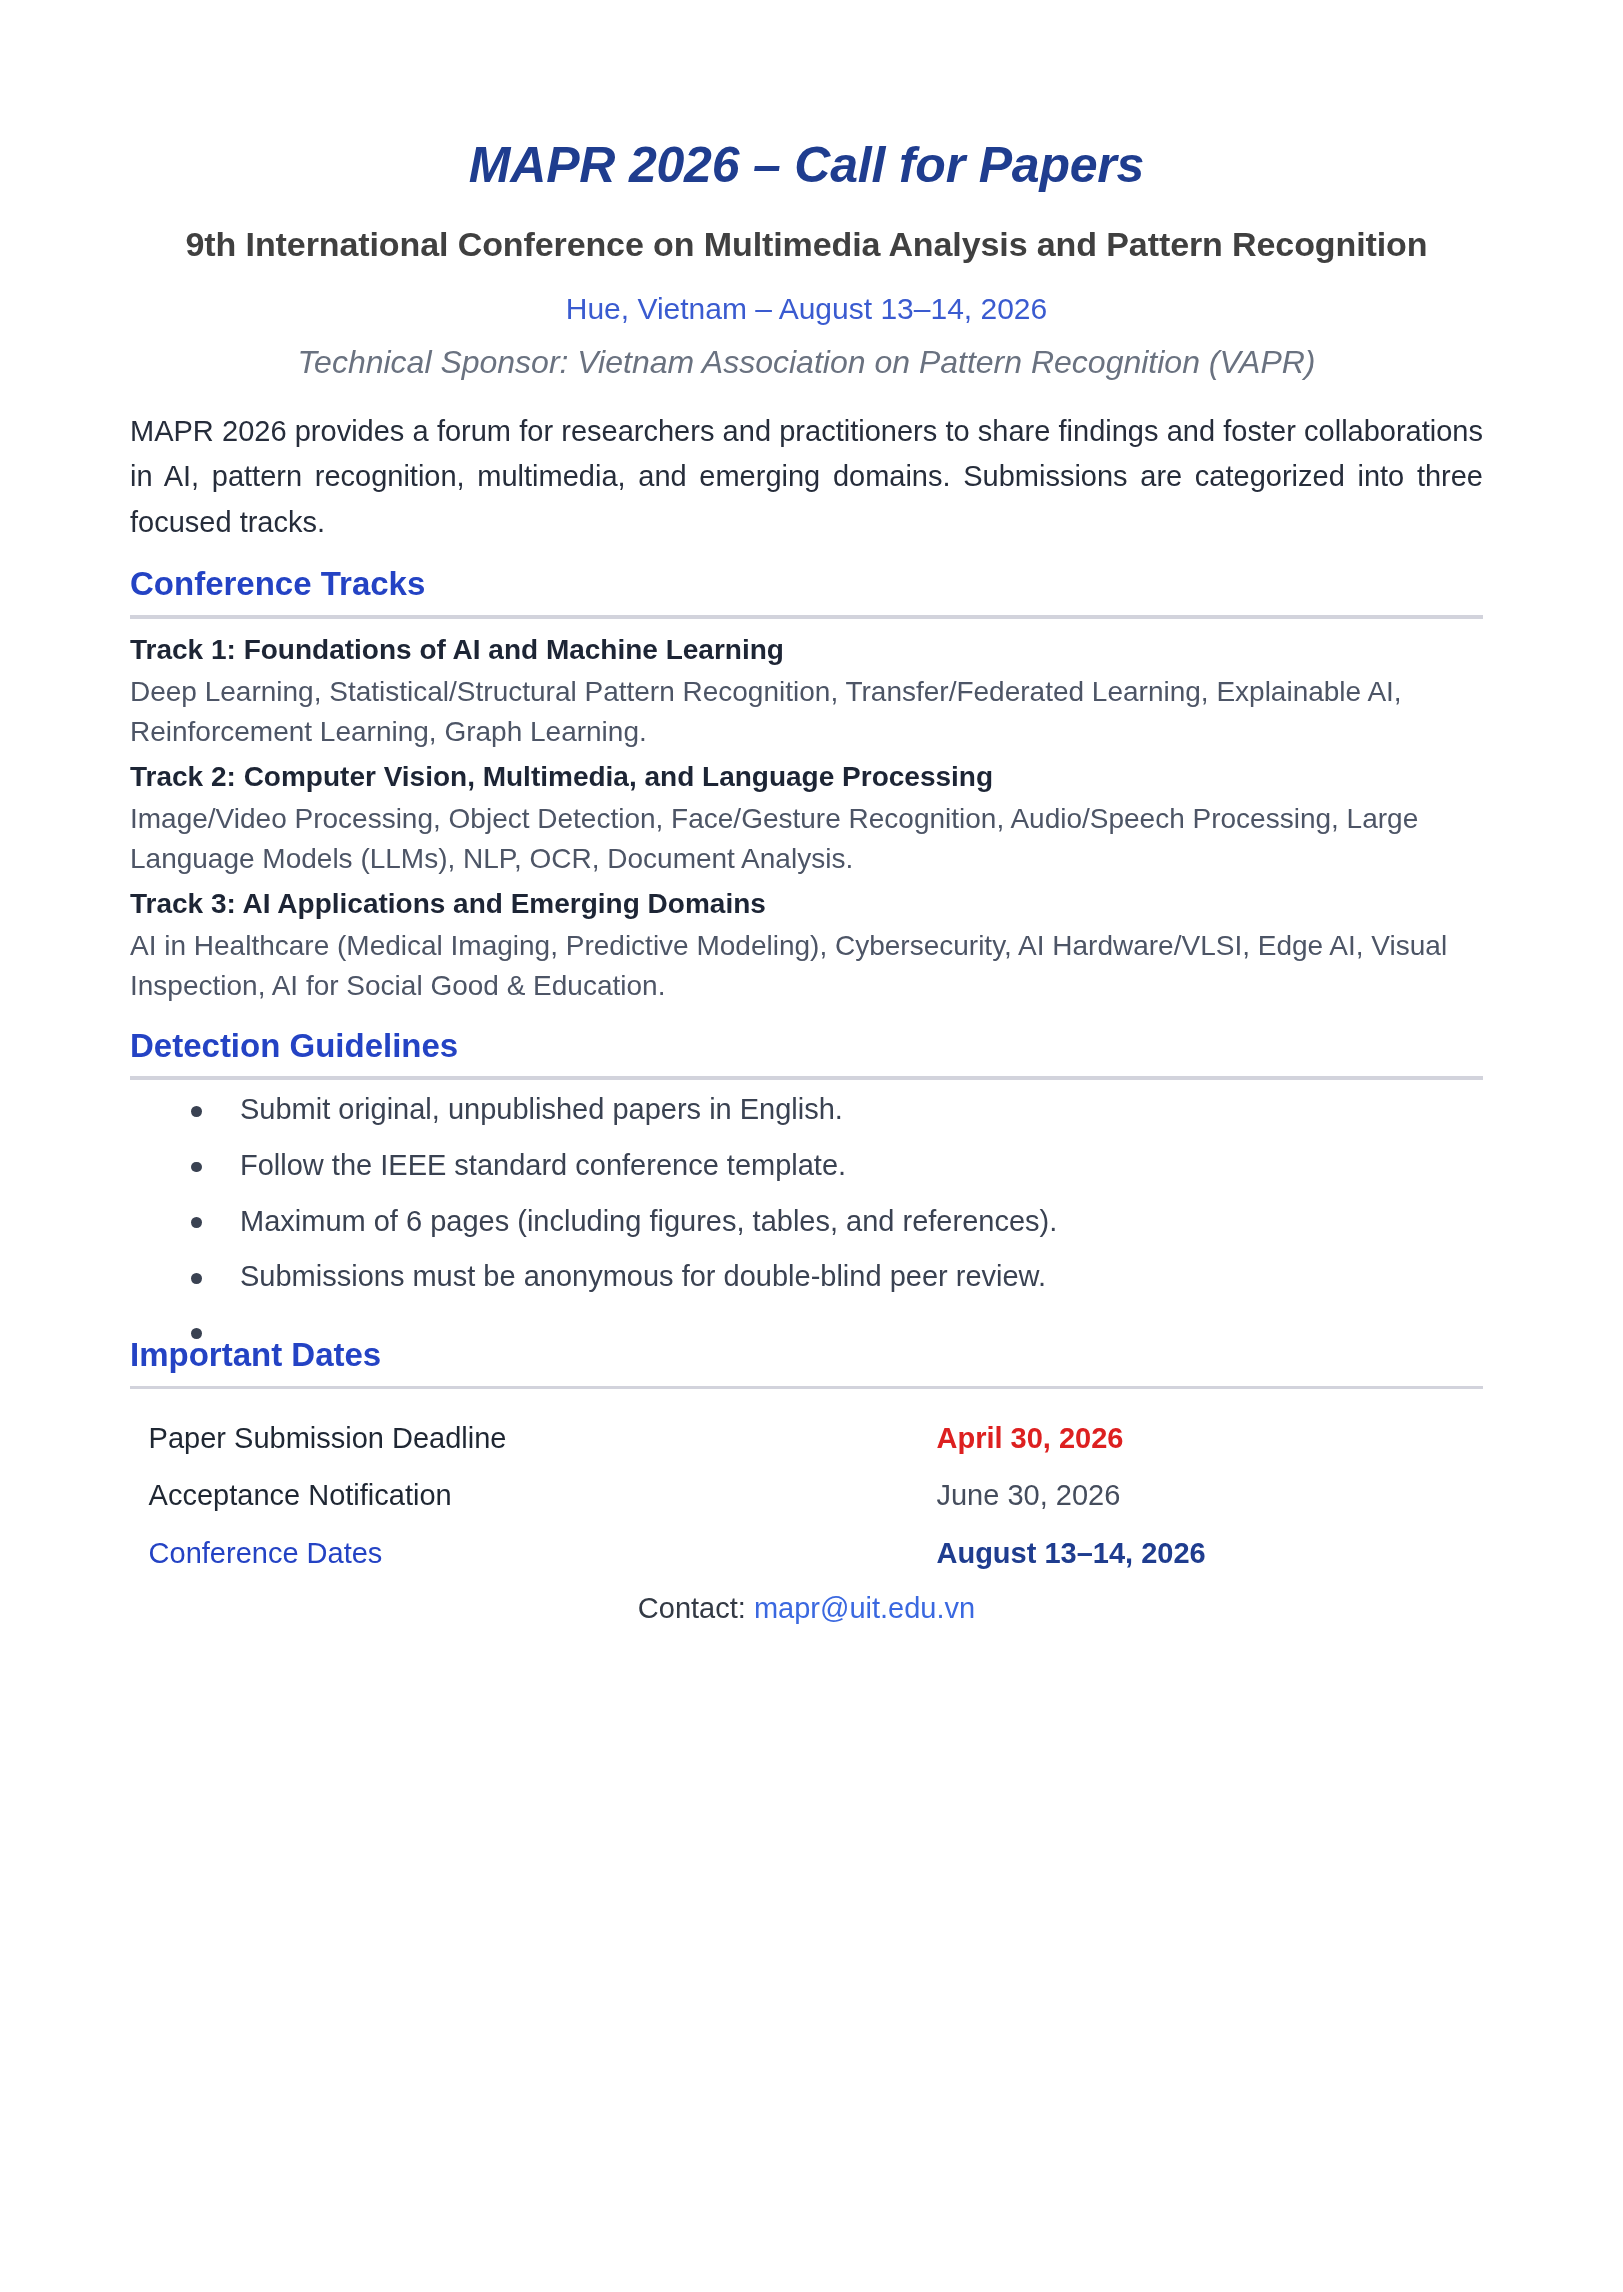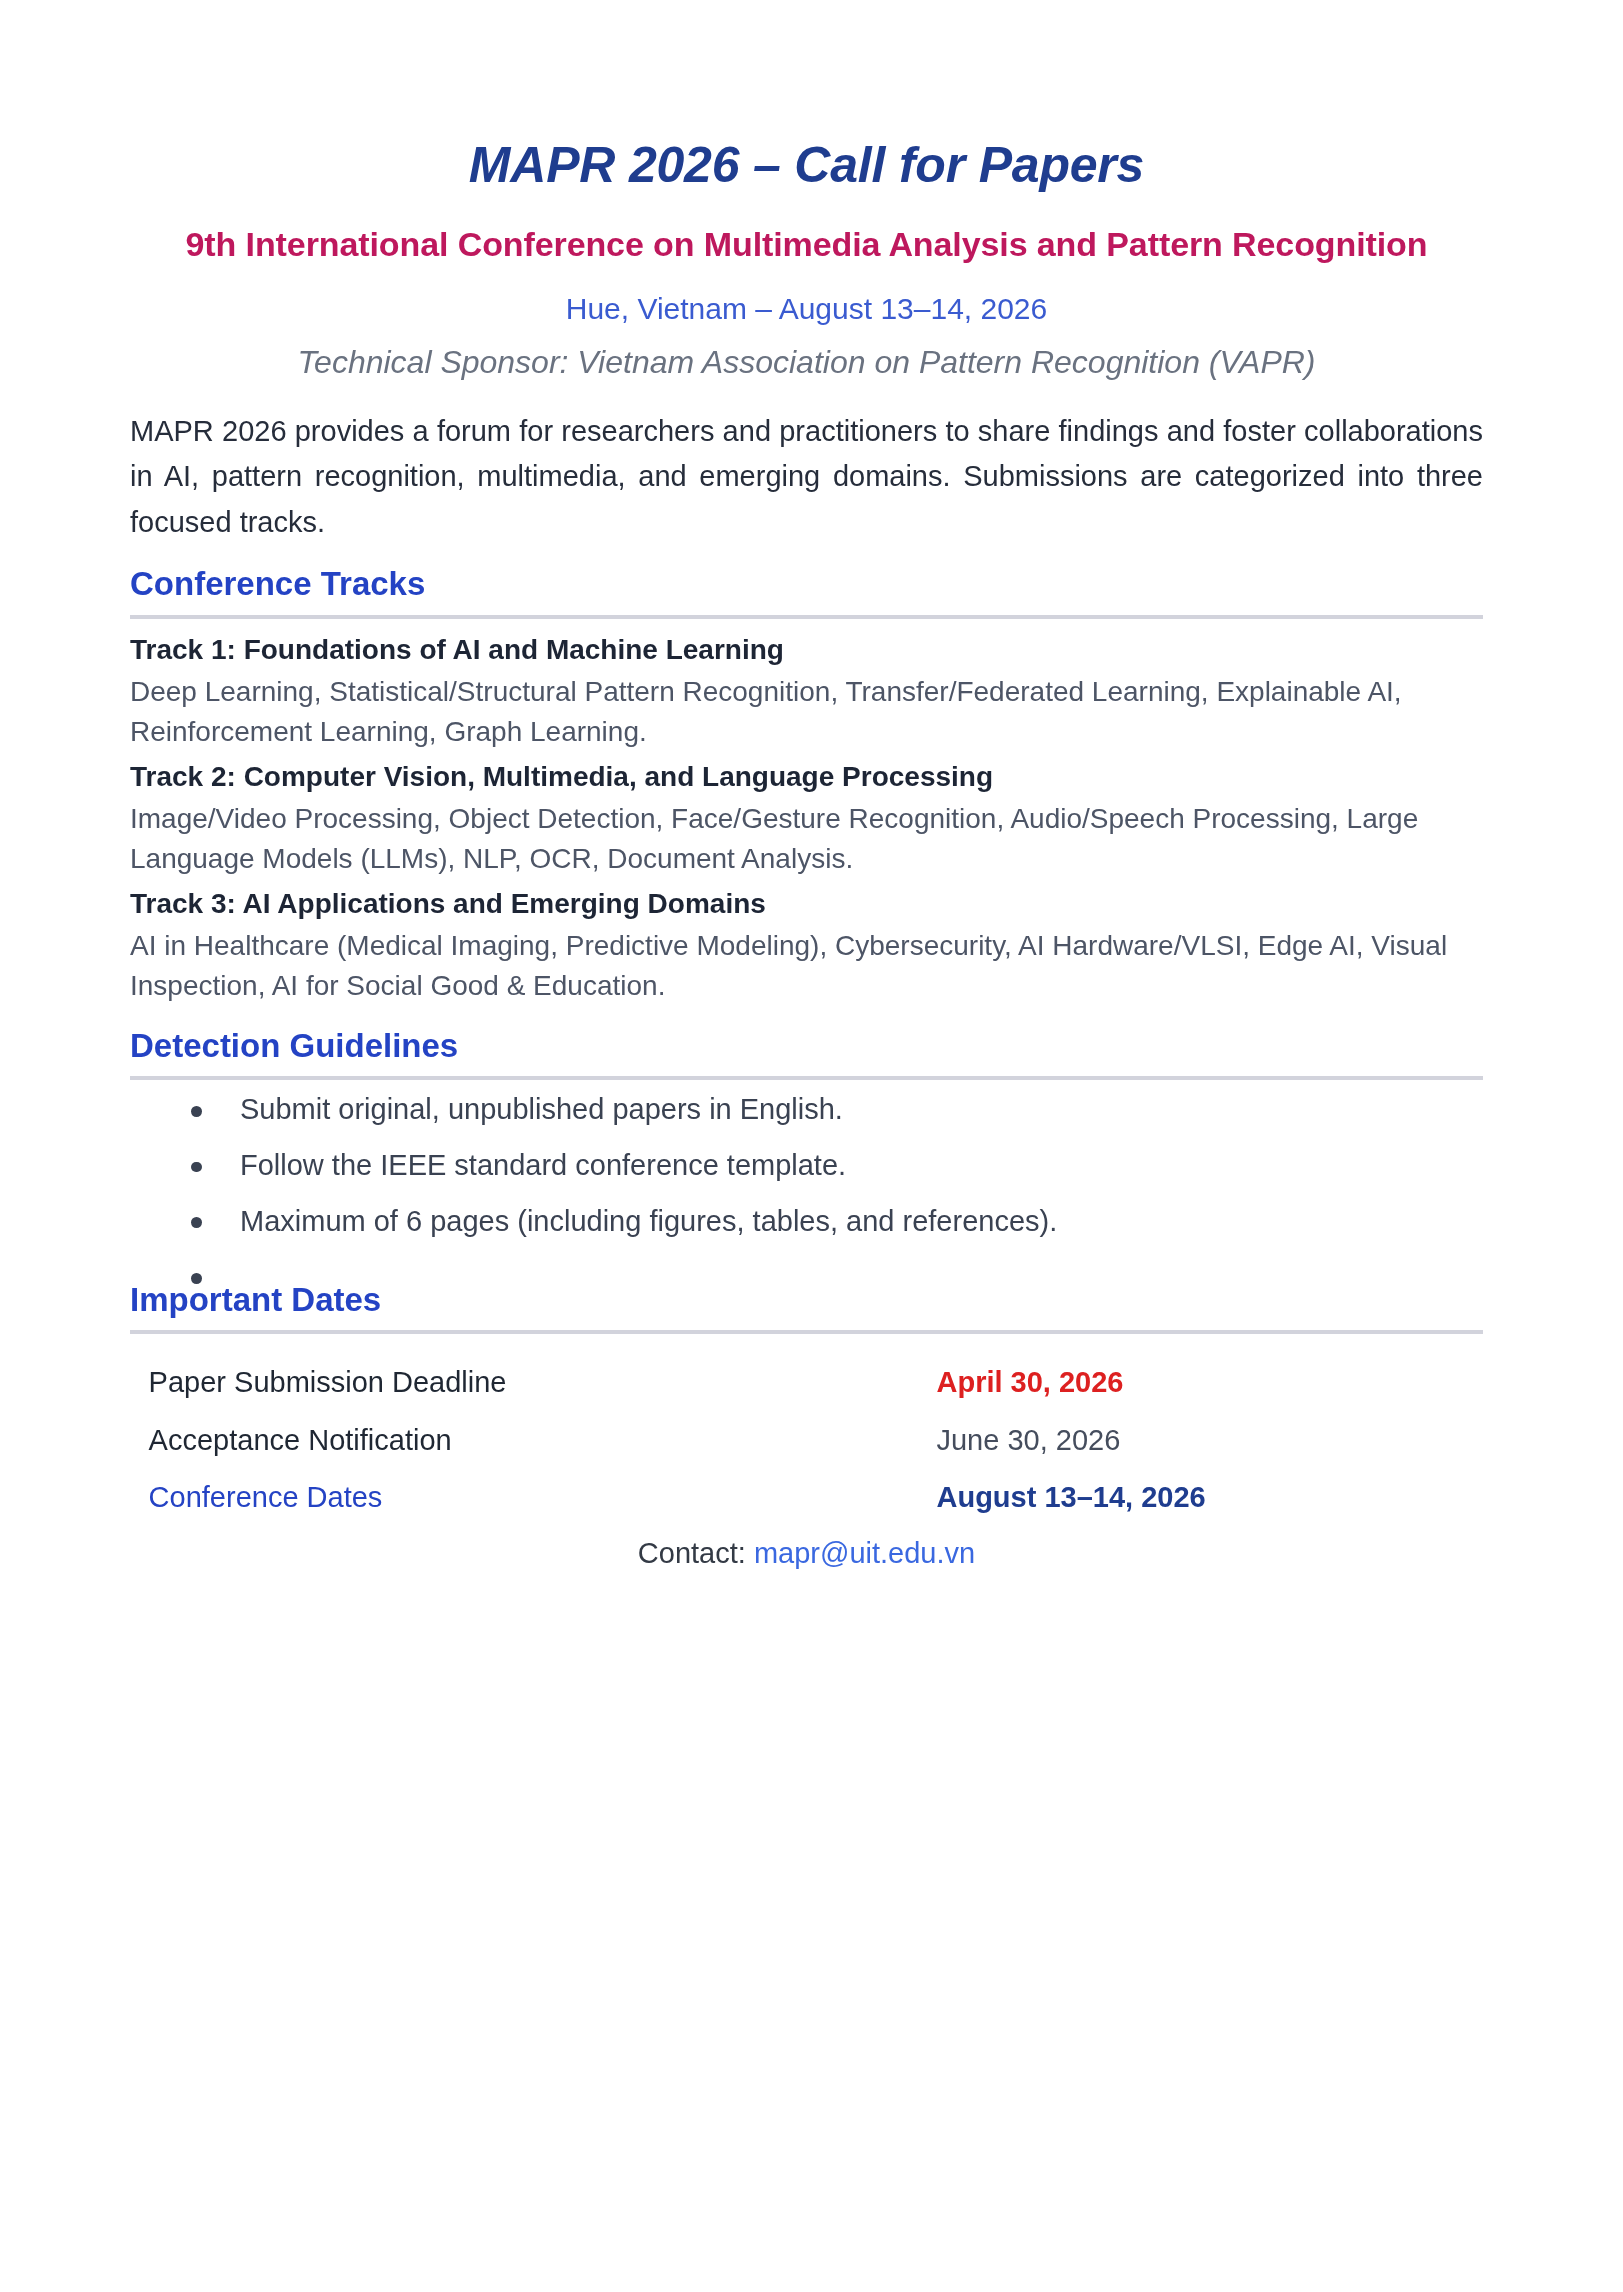--- a/index.html
+++ b/index.html
@@ -47,7 +47,7 @@
     text-align: center;
     font-size: 34px;
     font-weight: bold;
-    color: #be185d;
+    color: #404040;
     line-height: 1.33;
     letter-spacing: -0.1px;
   }

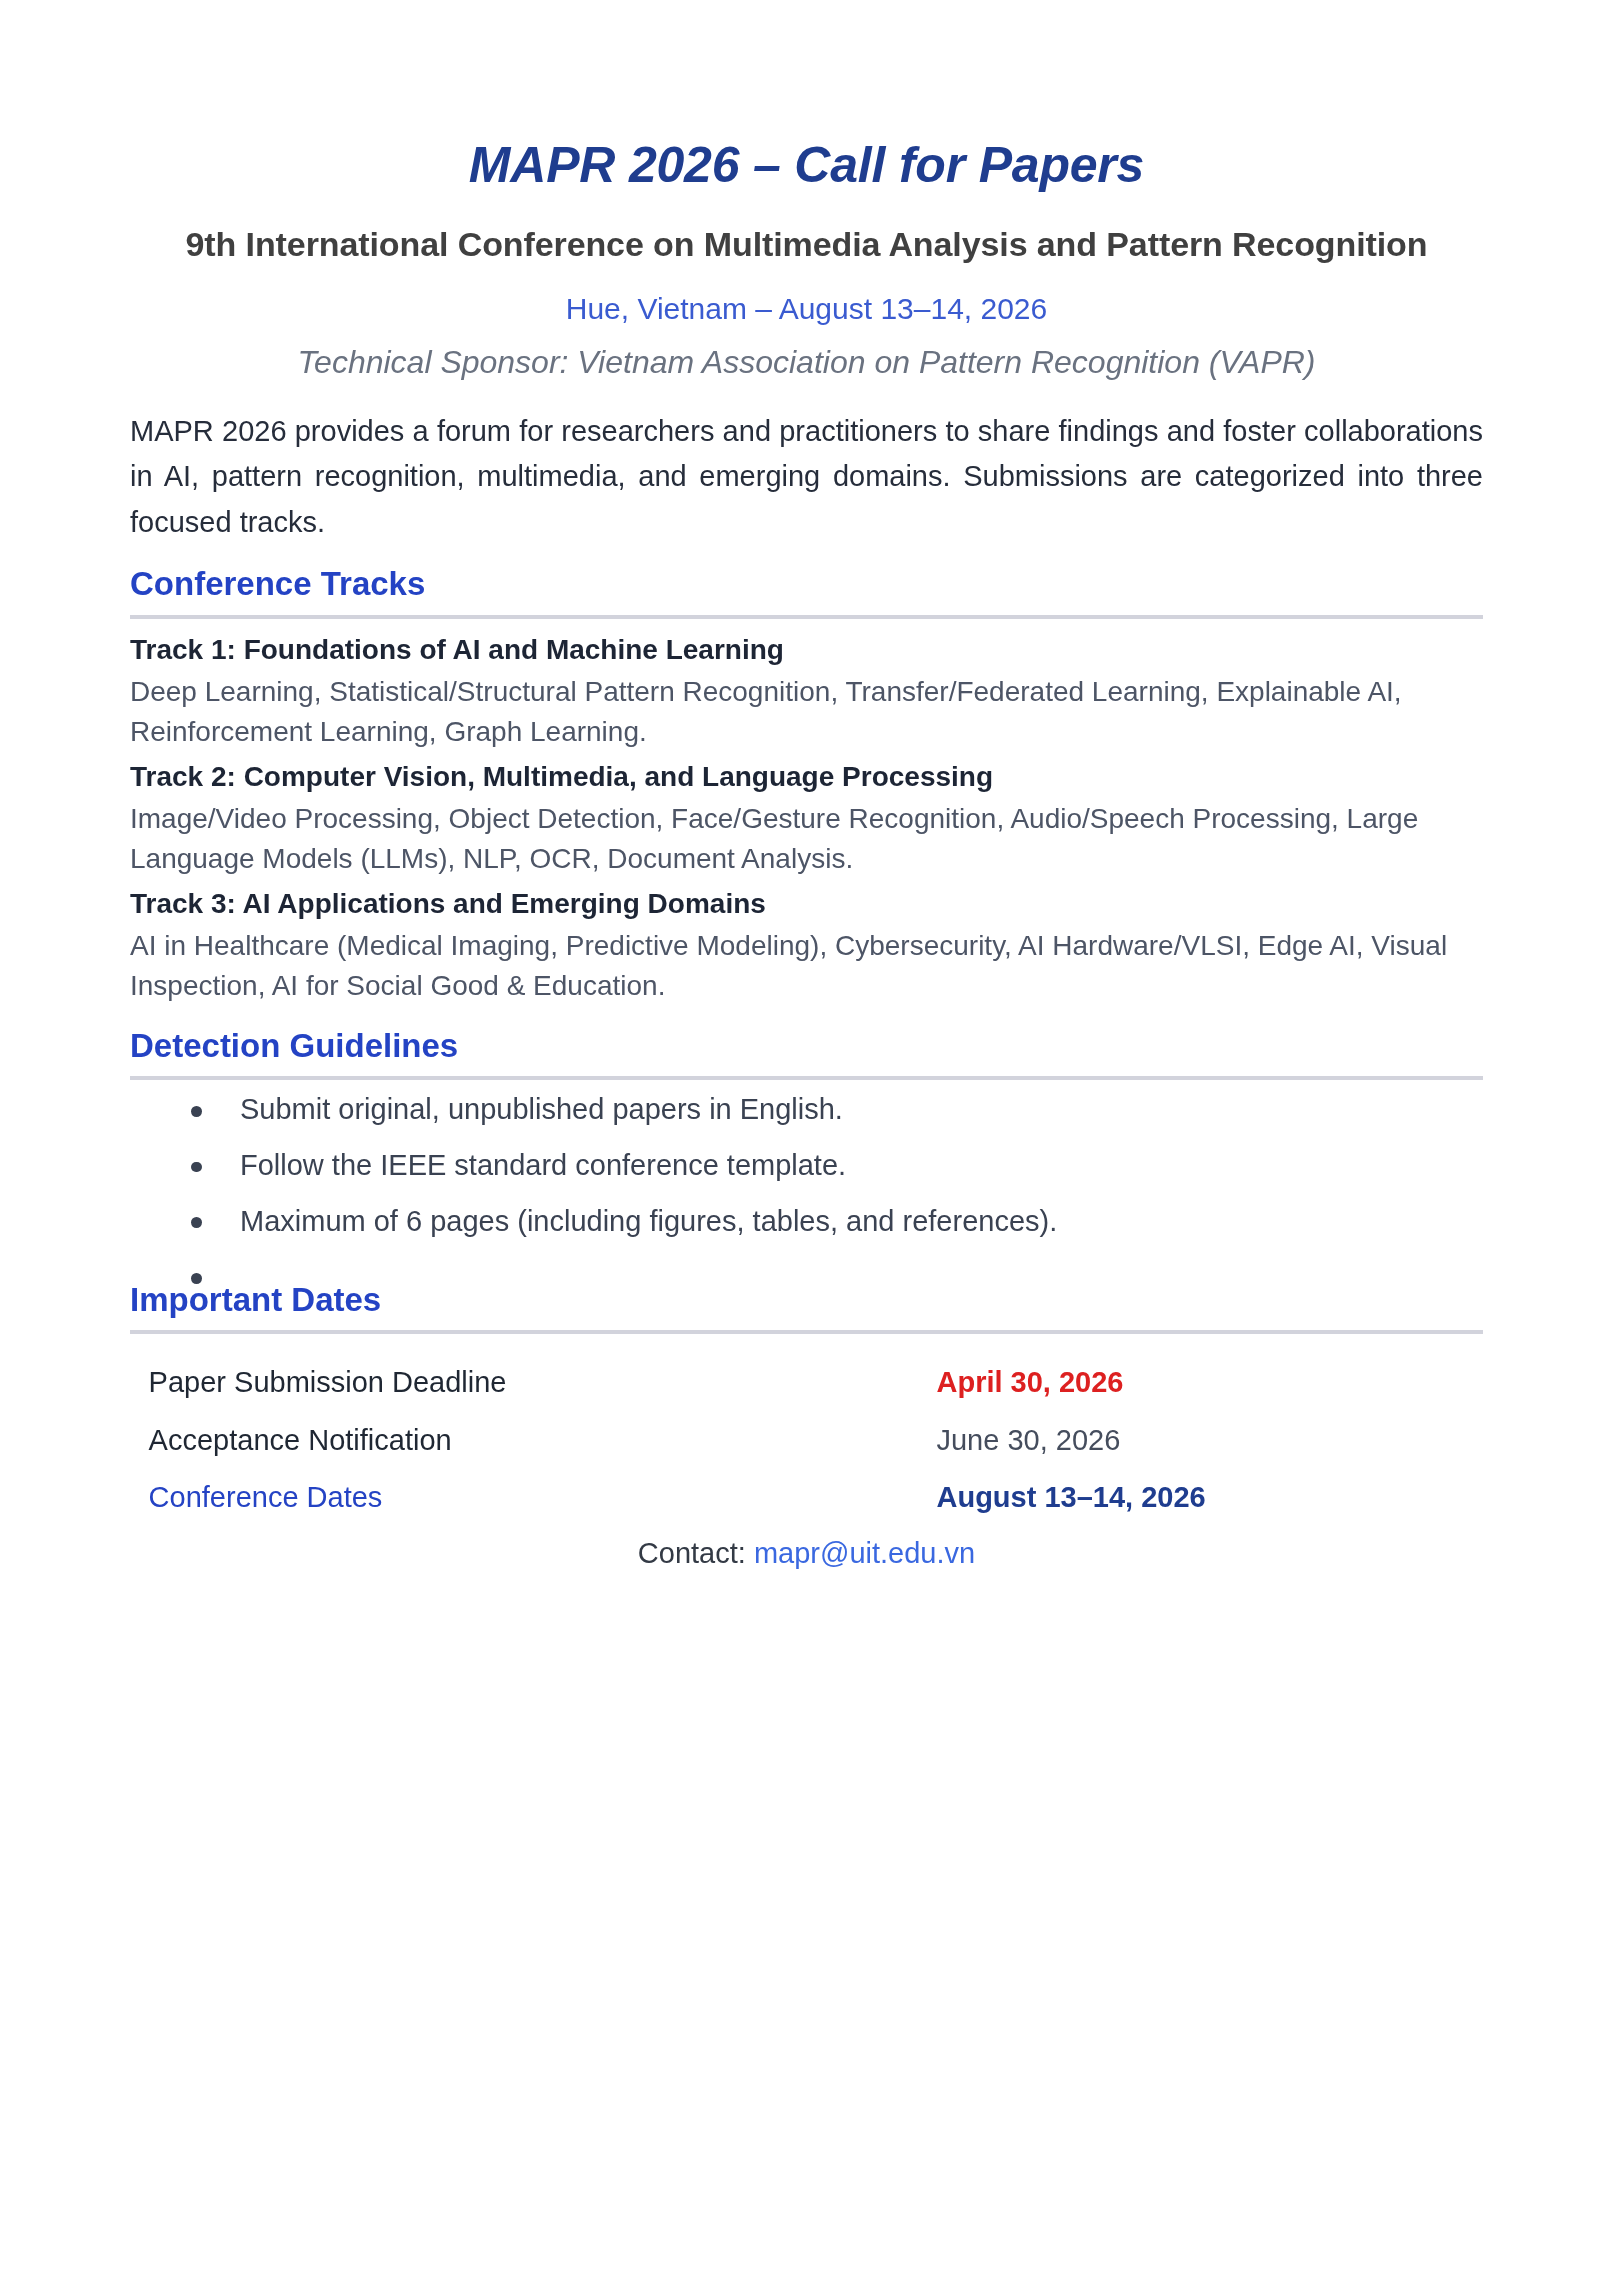--- a/index.html
+++ b/index.html
@@ -237,6 +237,10 @@
       <li class="guideline-item">
         <span class="dot"></span>
         <span>Maximum of 6 pages (including figures, tables, and references).</span>
+      </li>
+      <li class="guideline-item">
+        <span class="dot"></span>
+        <span>Submissions must be anonymous for double-blind peer review.</span>
       </li>
       <li class="guideline-item">
         <span class="dot"></span>

